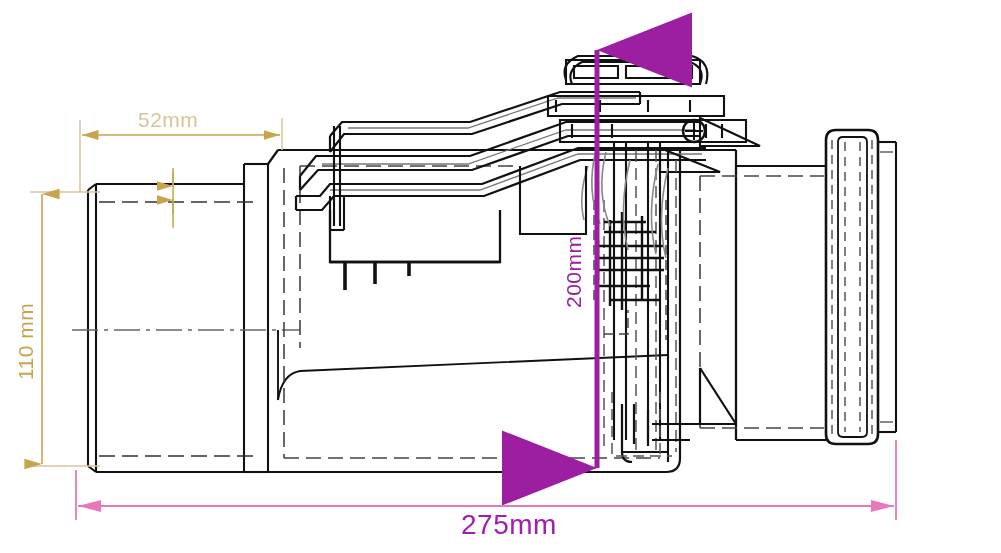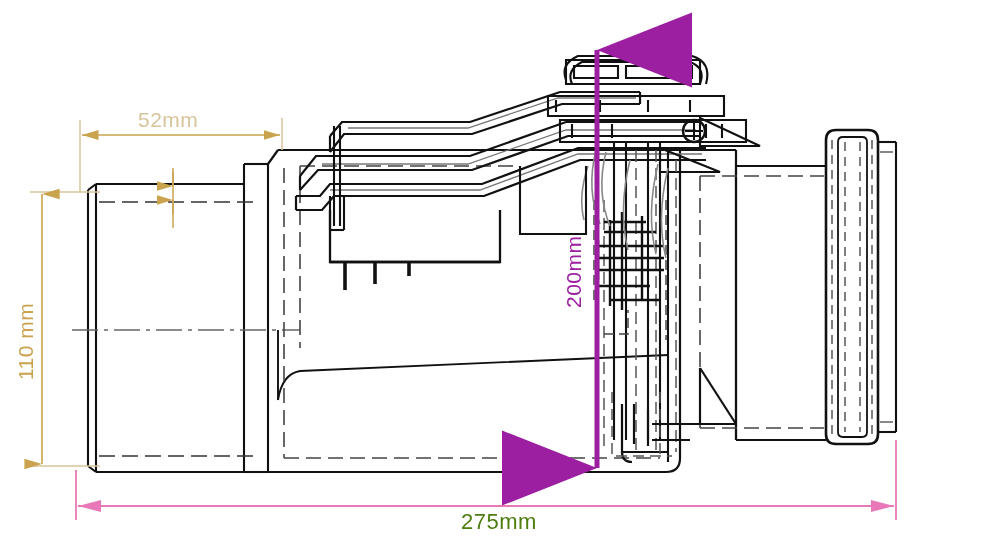--- a/index.html
+++ b/index.html
@@ -25,8 +25,8 @@
     transform:rotate(-90deg);transform-origin:left top;
   }
   .dimtext-275{
-    position:absolute;font-size:22px;letter-spacing:.5px;
-    color:#4d7c0f;white-space:nowrap;
+    position:absolute;font-size:28px;letter-spacing:.5px;
+    color:#a21caf;white-space:nowrap;
   }
 </style>
 </head>

